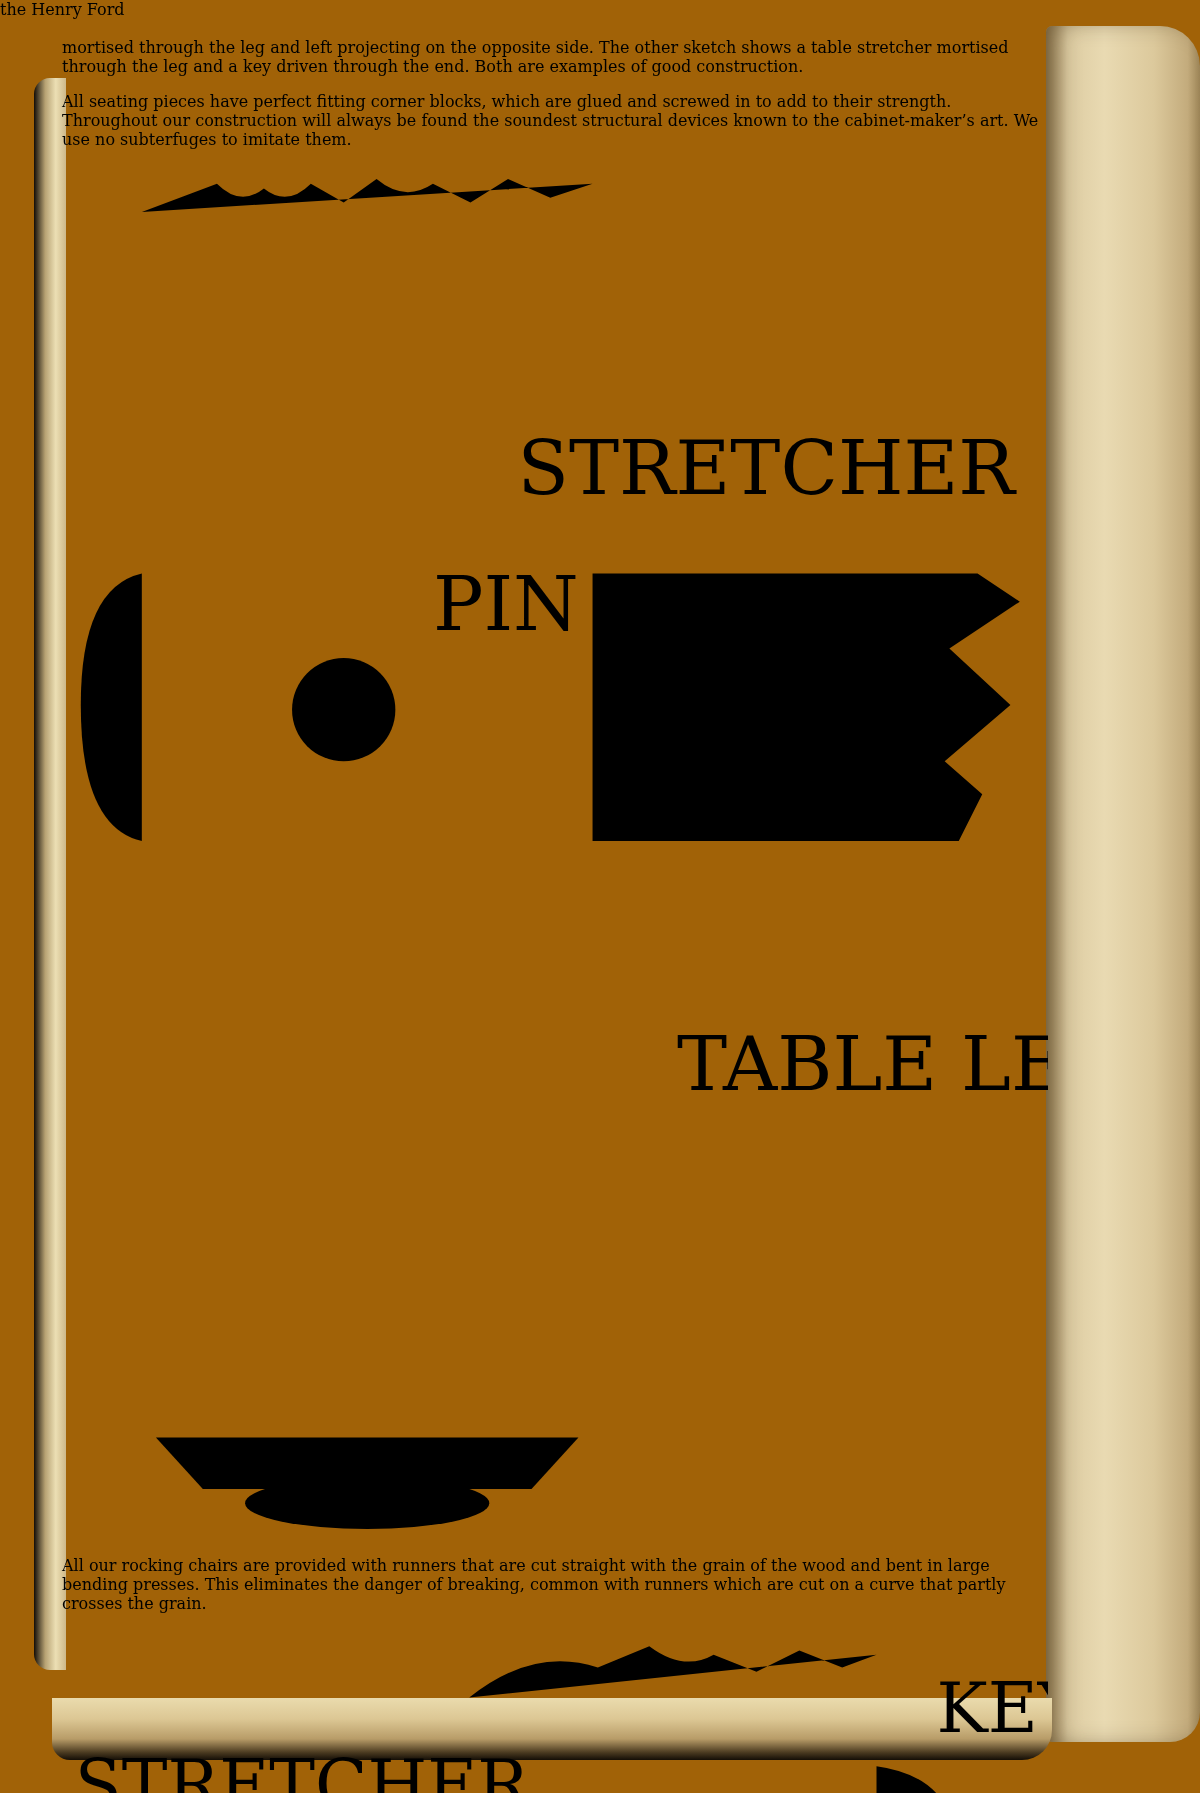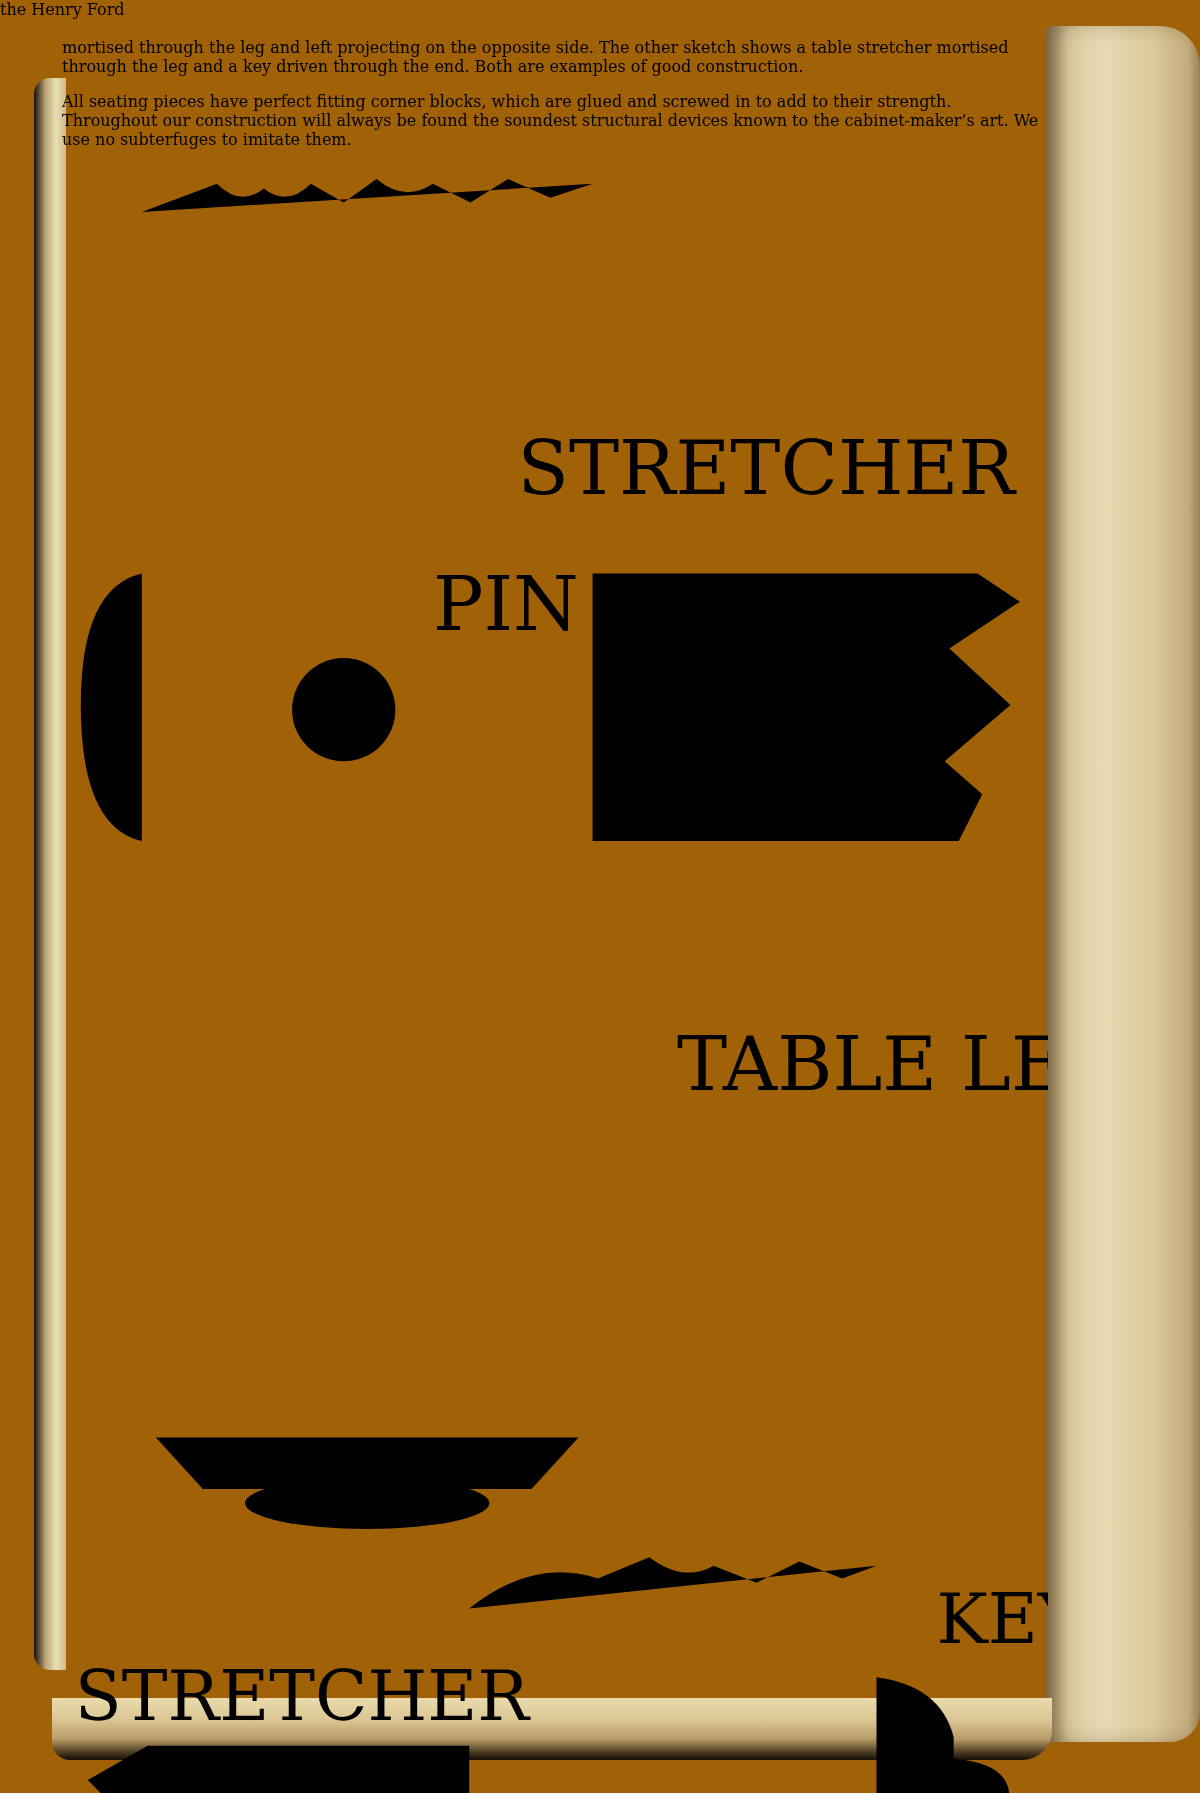--- a/index.html
+++ b/index.html
@@ -108,6 +108,7 @@
 
       <section class="block block-rockers">
         <span class="float-spacer-right"></span>
+        <p>All our rocking chairs are provided with runners that are cut straight with the grain of the wood and bent in large bending presses. This eliminates the danger of breaking, common with runners which are cut on a curve that partly crosses the grain.</p>
 
         <div class="diagram diagram-key">
           <svg viewBox="0 0 230 312">

